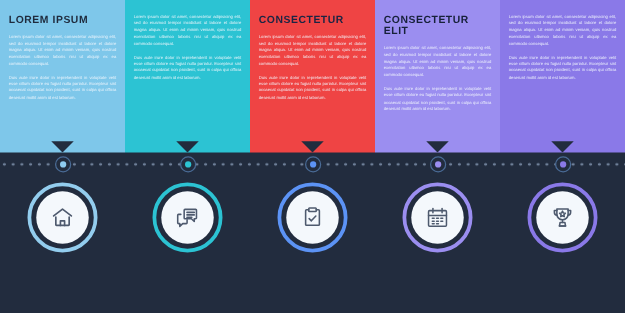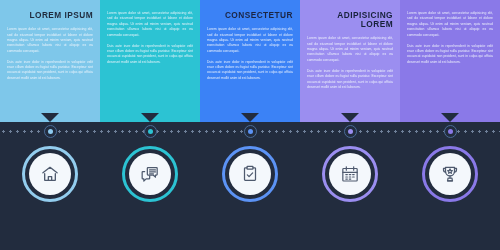--- a/index.html
+++ b/index.html
@@ -28,7 +28,7 @@
   }
   .col-title{
     margin:0 0 7px 0;
-    text-align:right;
+    text-align:left;
     font-size:8.3px;
     font-weight:bold;
     letter-spacing:.45px;

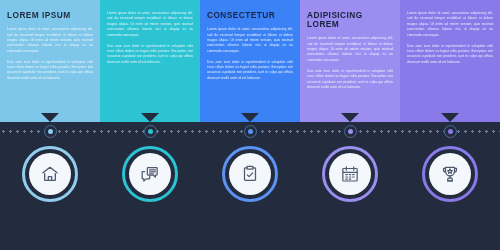--- a/index.html
+++ b/index.html
@@ -49,7 +49,7 @@
   
   .c0{background:#7ec7ea;}
   .c1{background:#2cc3d3;}
-  .c2{background:#3b82f6;}
+  .c2{background:#ef4444;}
   .c3{background:#9b8ef0;}
   .c4{background:#8a79e8;}
   .c0 .notch,.c1 .notch,.c2 .notch,.c3 .notch,.c4 .notch{border-top-color:#222c3e;}

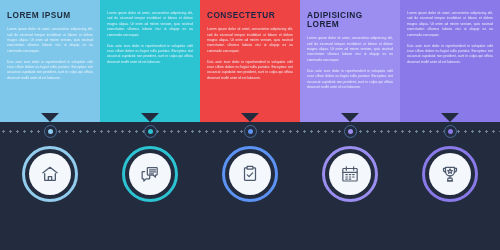--- a/index.html
+++ b/index.html
@@ -134,7 +134,7 @@
     </div>
 
     <div class="col c3">
-      <div class="col-title">ADIPISICING LOREM</div>
+      <div class="col-title">CONSECTETUR ELIT</div>
       <p class="col-body">Lorem ipsum dolor sit amet, consectetur adipisicing elit, sed do eiusmod tempor incididunt ut labore et dolore magna aliqua. Ut enim ad minim veniam, quis nostrud exercitation ullamco laboris nisi ut aliquip ex ea commodo consequat.</p>
       <p class="col-body">Duis aute irure dolor in reprehenderit in voluptate velit esse cillum dolore eu fugiat nulla pariatur. Excepteur sint occaecat cupidatat non proident, sunt in culpa qui officia deserunt mollit anim id est laborum.</p>
       <div class="notch"></div>

